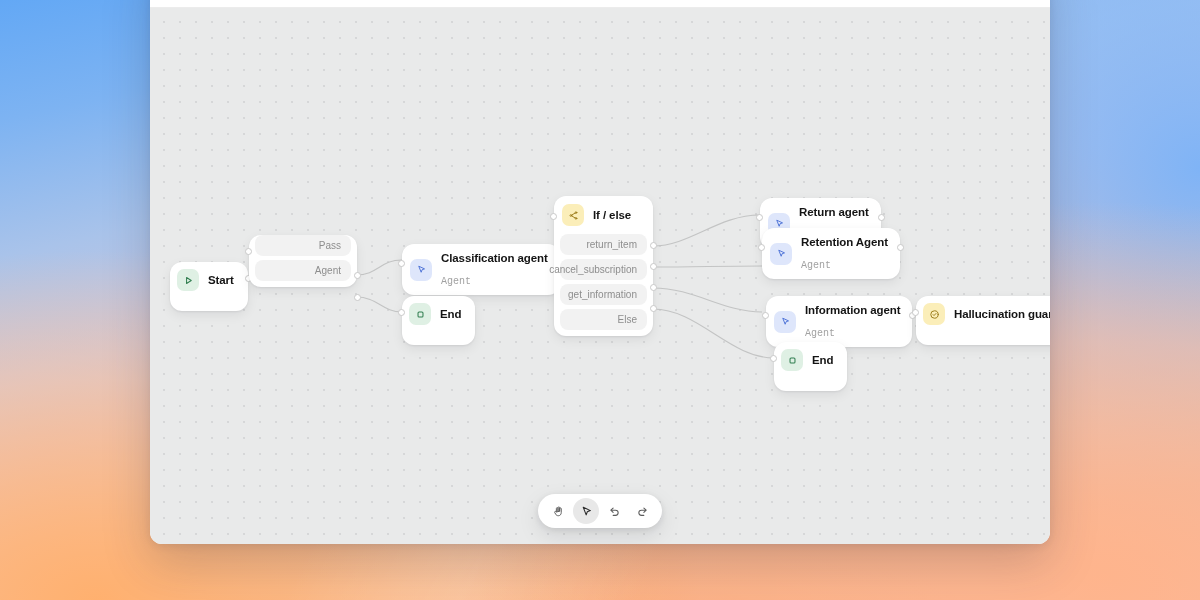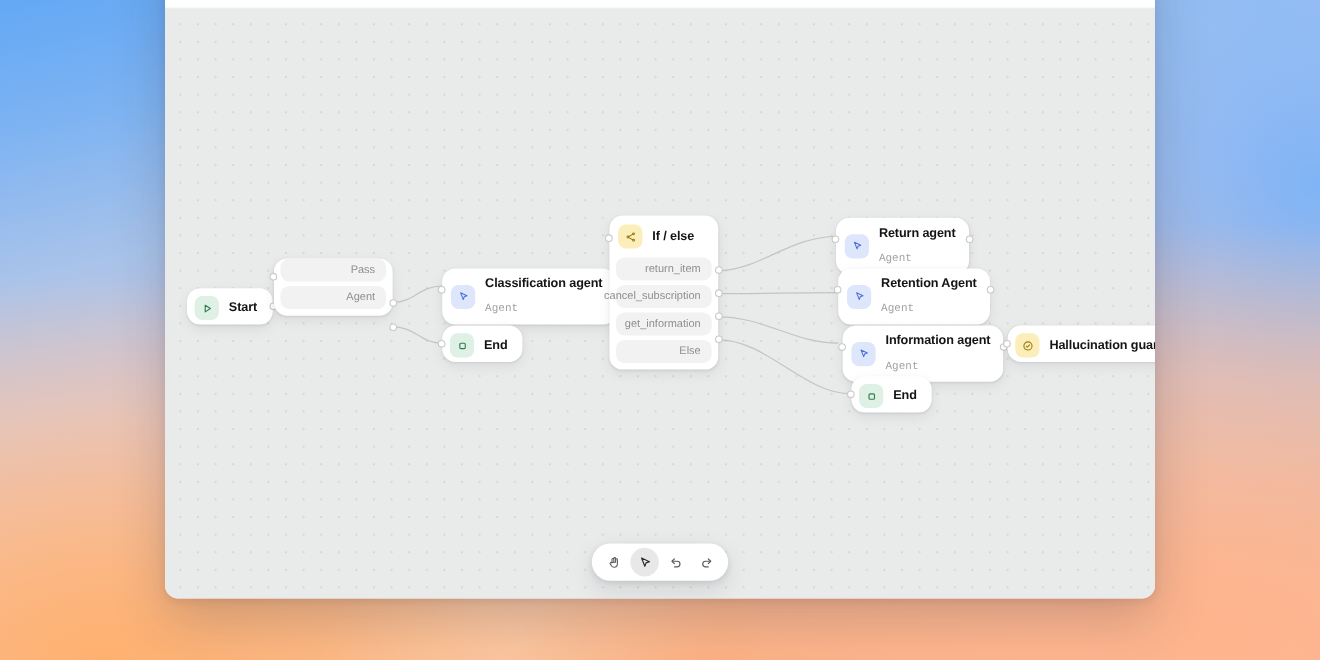--- a/index.html
+++ b/index.html
@@ -266,7 +266,7 @@
       <span class="port right" style="top:16px;"></span>
     </div>
 
-    <div class="node" id="n-retention" style="left:612px; top:236px;">
+    <div class="node" id="n-retention" style="left:612px; top:220px;">
       <div class="node-head">
         <span class="node-ico ico-blue">
           <svg width="11" height="11" viewBox="0 0 16 16" fill="none" stroke="currentColor" stroke-width="1.35" stroke-linejoin="round">

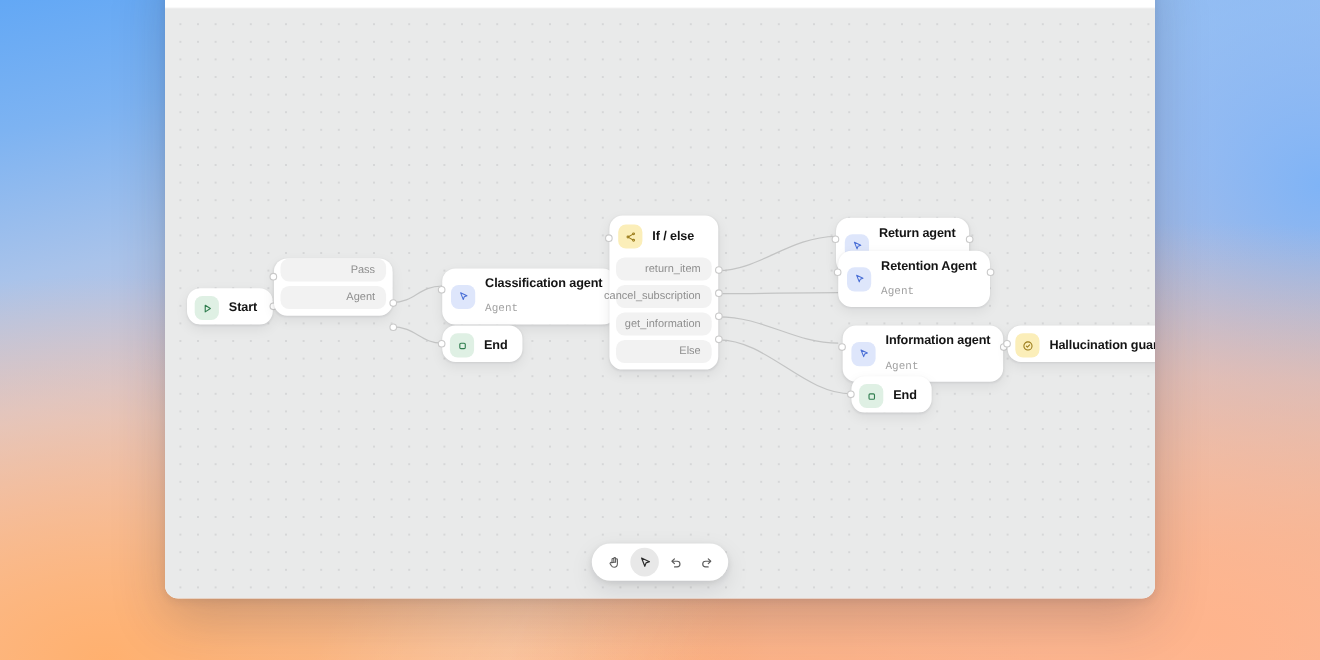--- a/index.html
+++ b/index.html
@@ -79,7 +79,7 @@
     display: flex; align-items: center; gap: 9px;
     padding: 8px 12px 8px 8px;
   }
-  .node-head.compact { padding: 7px 14px 4px 7px; }
+  .node-head.compact { padding: 7px 14px 20px 7px; }
   .node-ico {
     width: 22px; height: 22px; border-radius: 7px;
     display: flex; align-items: center; justify-content: center;

